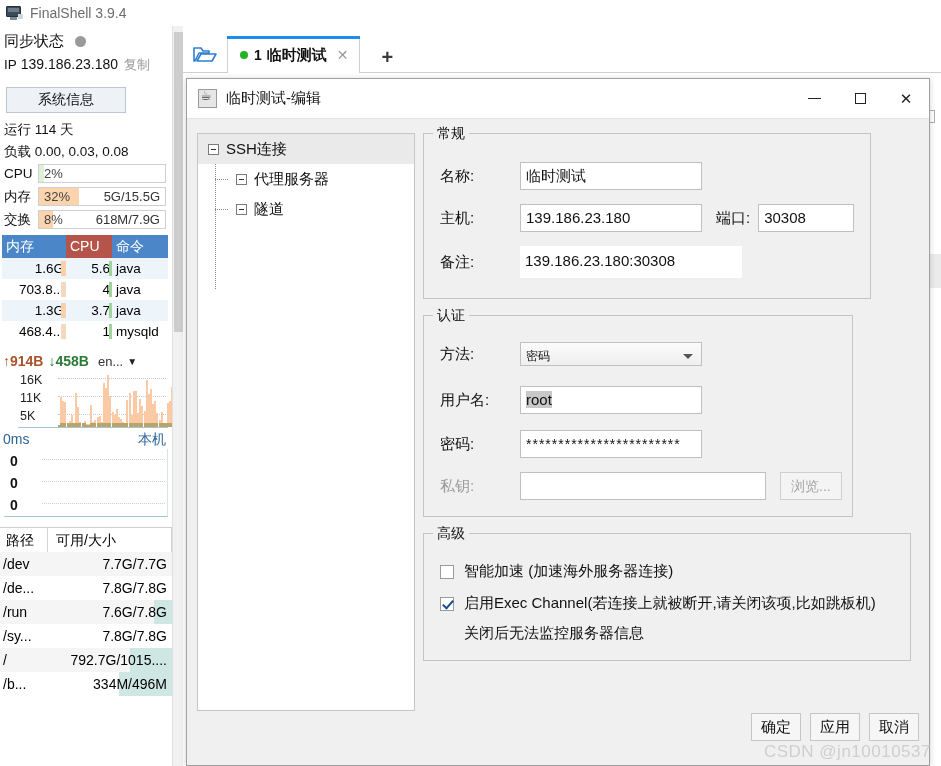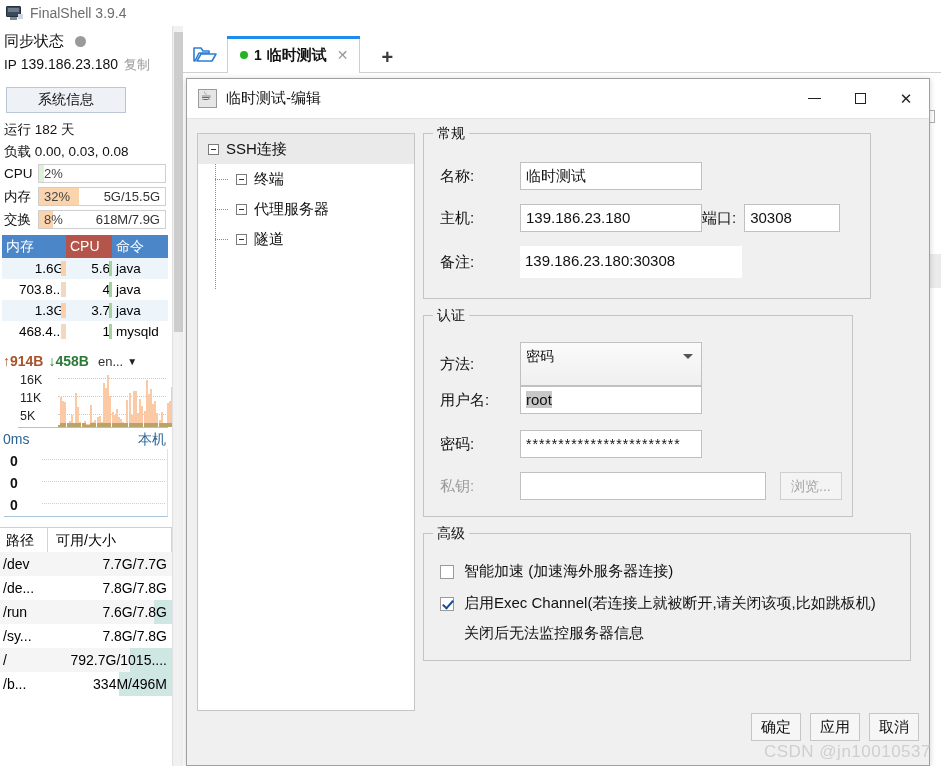--- a/index.html
+++ b/index.html
@@ -235,7 +235,7 @@
 
     <div class="sysinfo-btn">系统信息</div>
 
-    <div class="stat-line">运行 182 天</div>
+    <div class="stat-line">运行 114 天</div>
     <div class="stat-line">负载 0.00, 0.03, 0.08</div>
 
     <div class="meter-row">

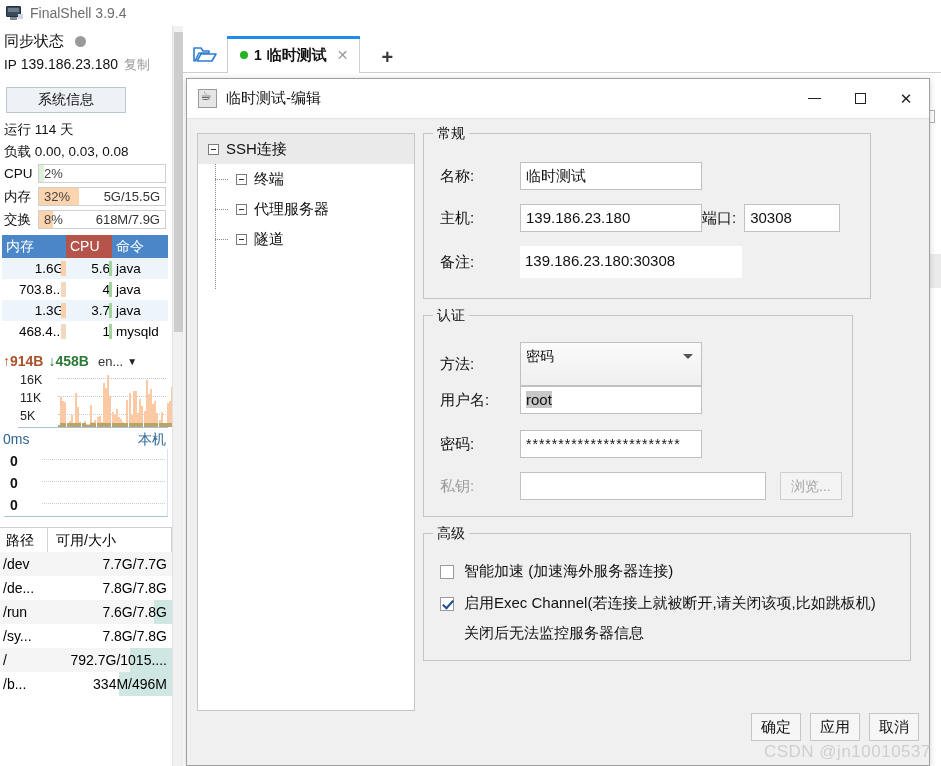--- a/index.html
+++ b/index.html
@@ -536,10 +536,6 @@
         </div>
         <div class="tree-node child">
           <span class="tbox"></span>
-          <span>终端</span>
-        </div>
-        <div class="tree-node child">
-          <span class="tbox"></span>
           <span>代理服务器</span>
         </div>
         <div class="tree-node child">

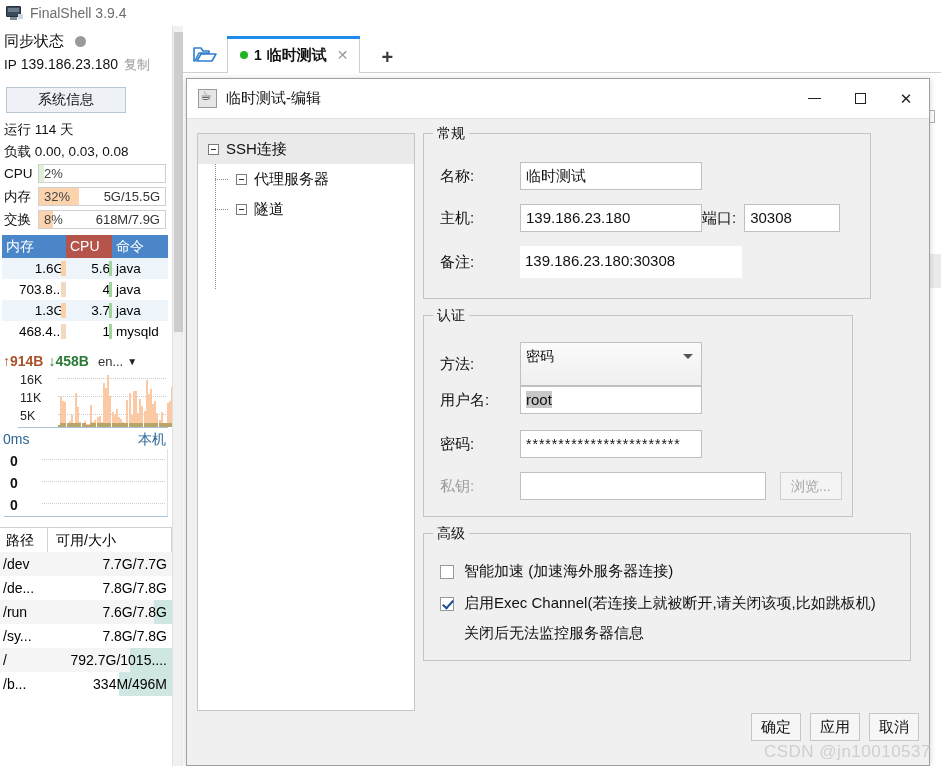--- a/index.html
+++ b/index.html
@@ -555,7 +555,7 @@
         <div class="field-row" style="left:16px; top:70px;">
           <span class="f-label" style="width:80px">主机:</span>
           <span class="inp" style="width:182px">139.186.23.180</span>
-          <span class="f-label" style="">端口:</span>
+          <span class="f-label" style="margin-left:14px">端口:</span>
           <span class="inp" style="width:96px; margin-left:8px">30308</span>
         </div>
 

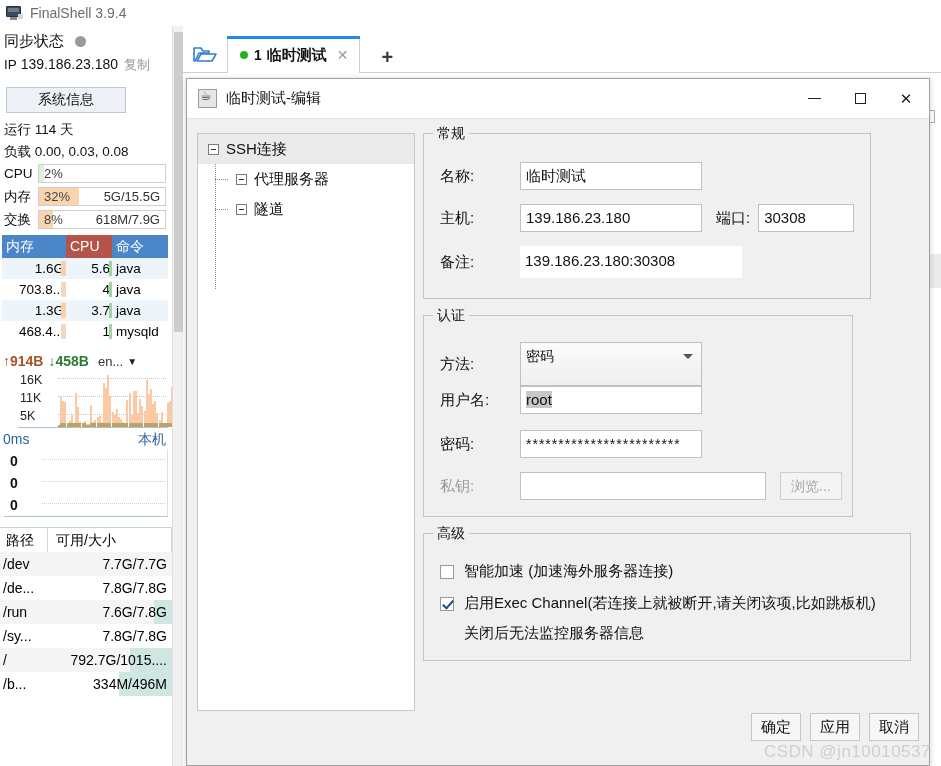--- a/index.html
+++ b/index.html
@@ -183,8 +183,8 @@
   }
   .inp.flat { border:none; background:#fff; }
   .inp.sel-txt span.sel { background:#c8c8c8; }
-  .combo { position:relative; height:44px; border:1px solid #c0c0c0;
-    background:linear-gradient(#fbfbfb,#efefef); font-size:14px; color:#111; padding:0 5px; line-height:26px; }
+  .combo { position:relative; height:24px; border:1px solid #c0c0c0;
+    background:linear-gradient(#fbfbfb,#efefef); font-size:12px; color:#111; padding:0 5px; line-height:26px; }
   .combo .caret { position:absolute; right:8px; top:11px; width:0;height:0;
     border-left:5px solid transparent; border-right:5px solid transparent; border-top:5px solid #555; }
   .pwd { letter-spacing:1px; font-size:14px; }

